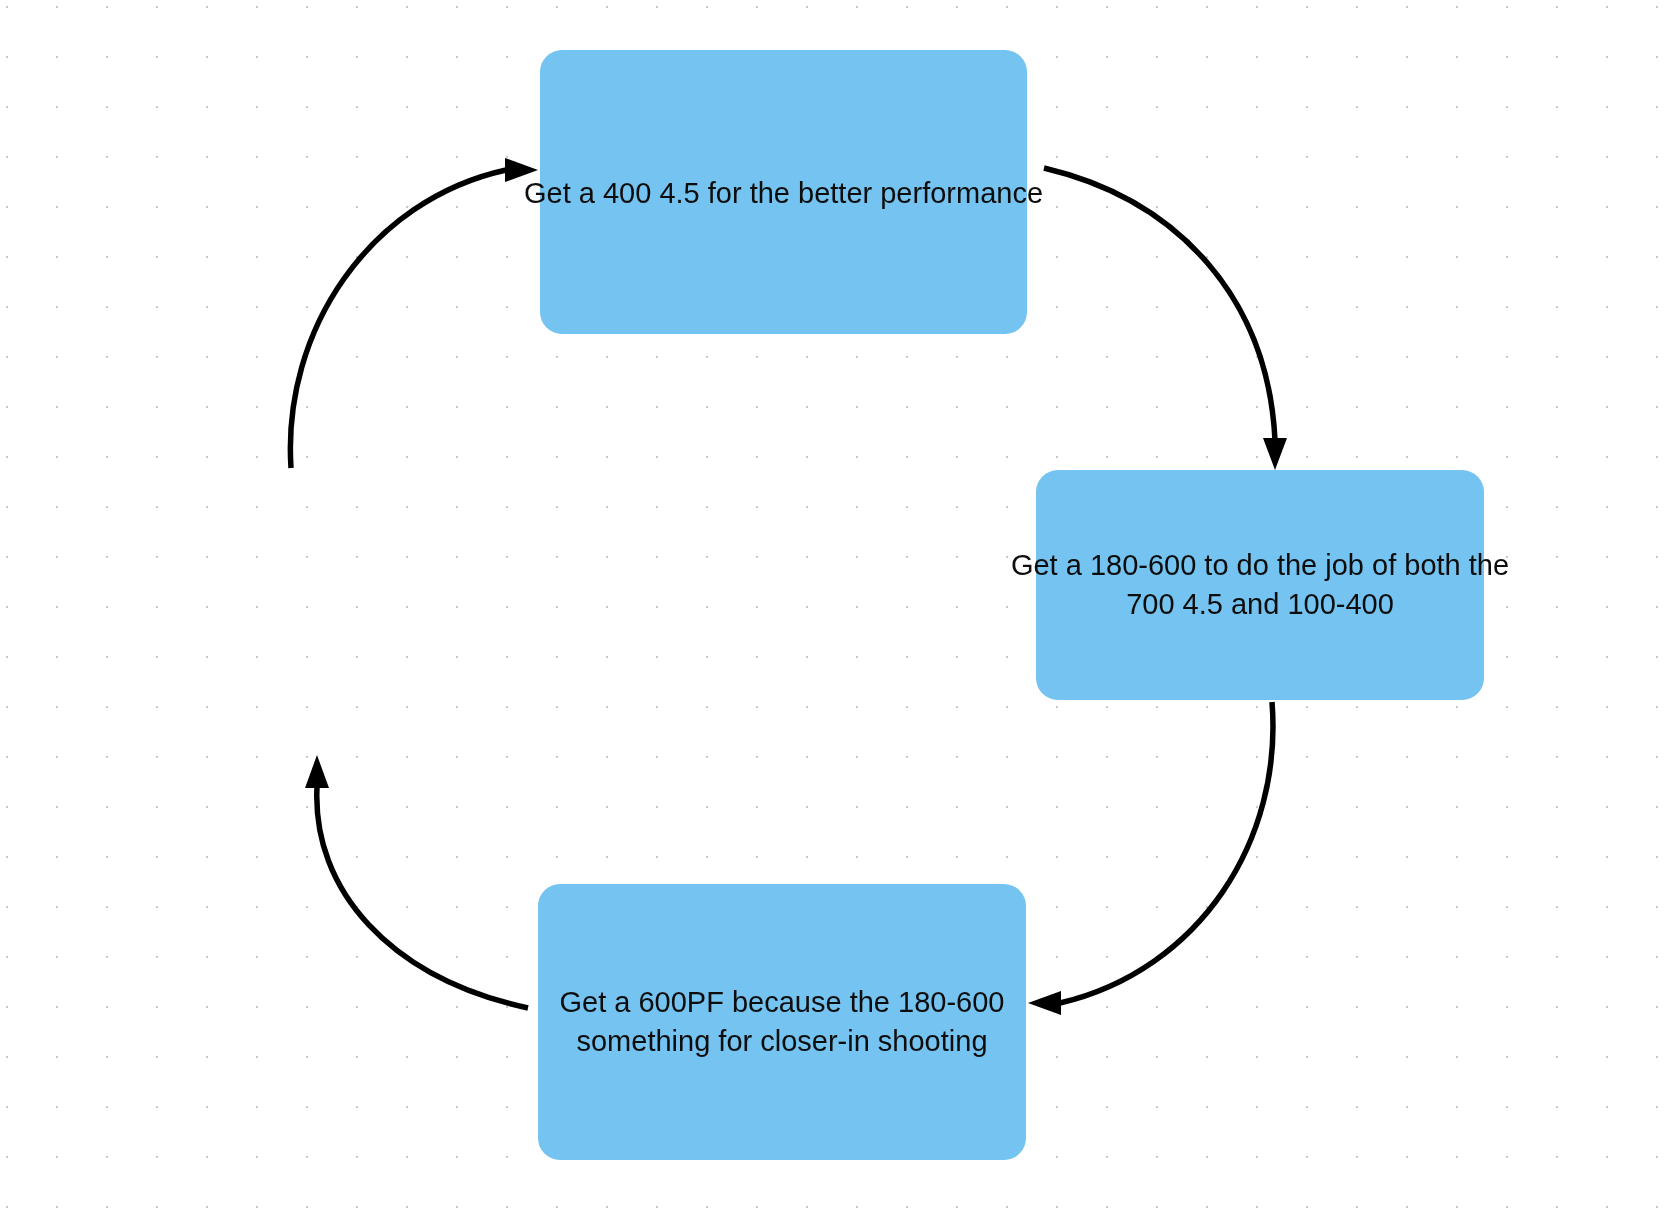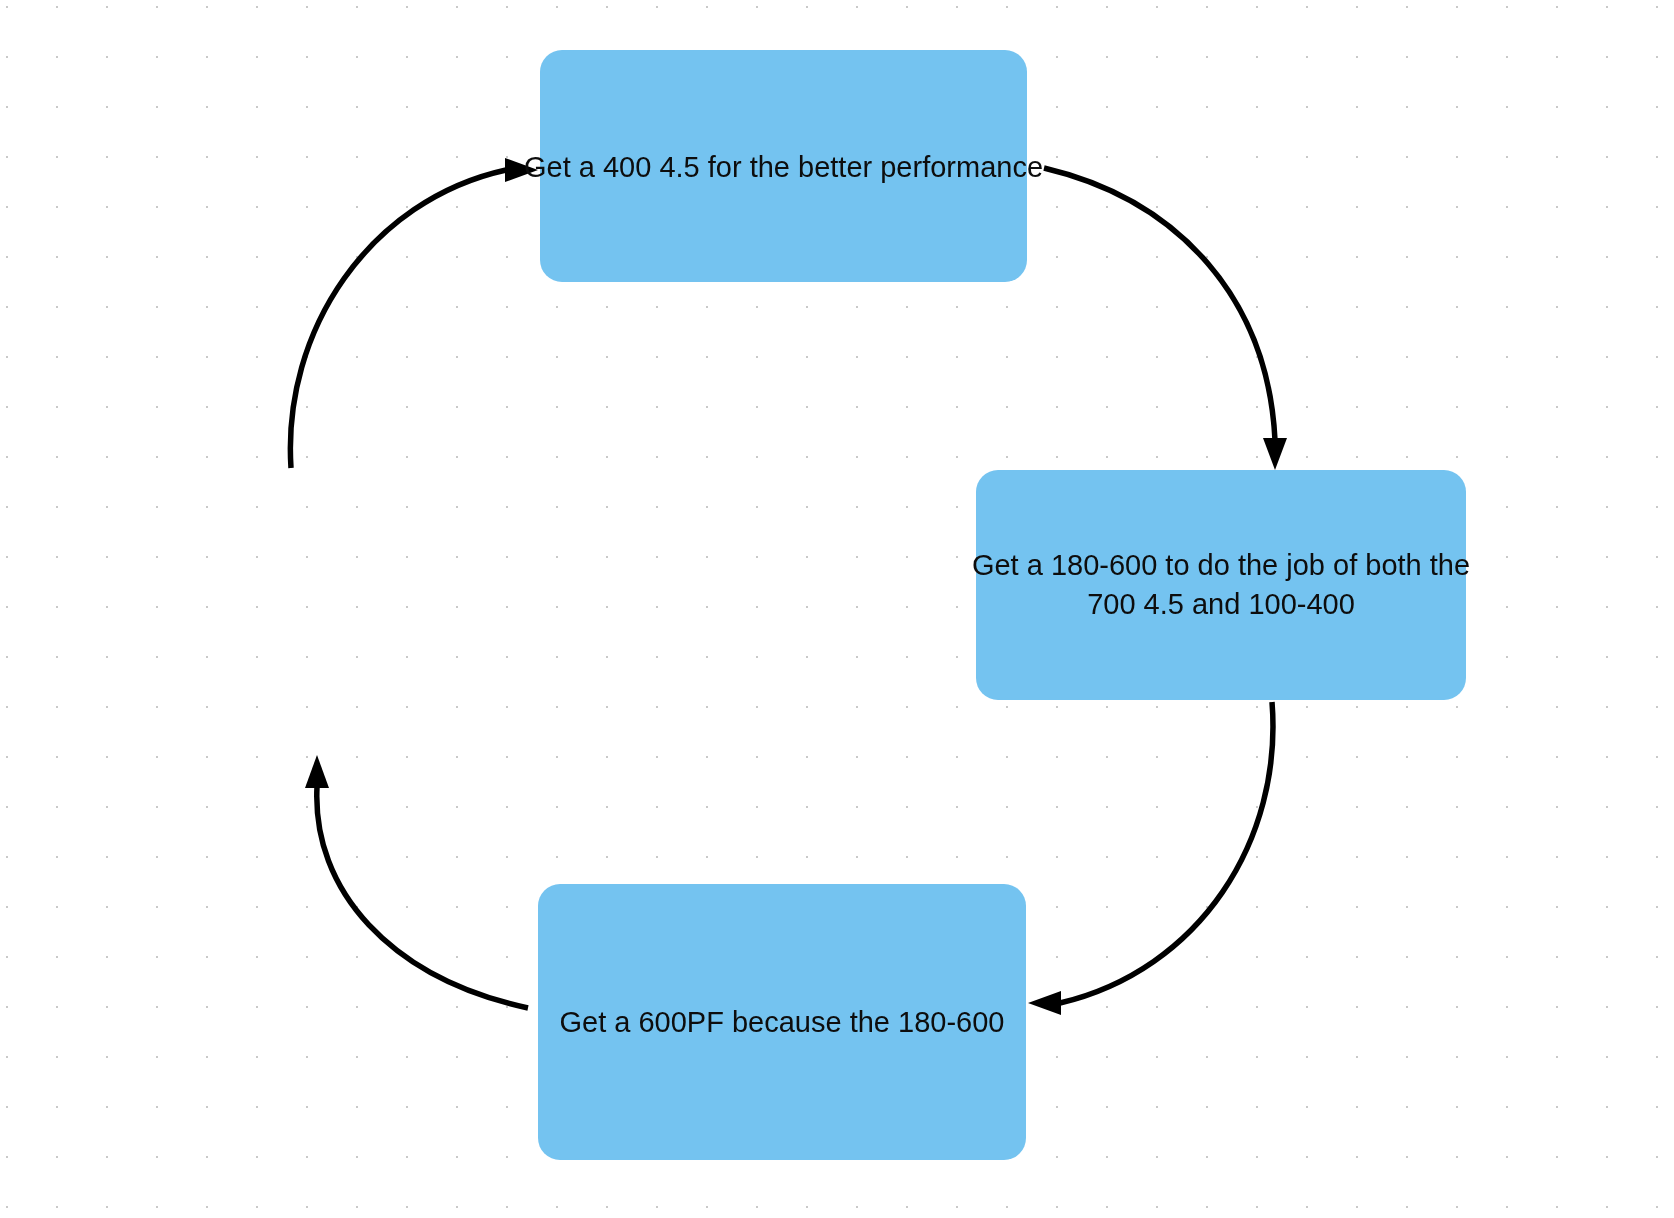--- a/index.html
+++ b/index.html
@@ -48,7 +48,7 @@
     left: 540px;
     top: 50px;
     width: 487px;
-    height: 232px;
+    height: 284px;
   }
   #node-top .node-label {
     position: relative;

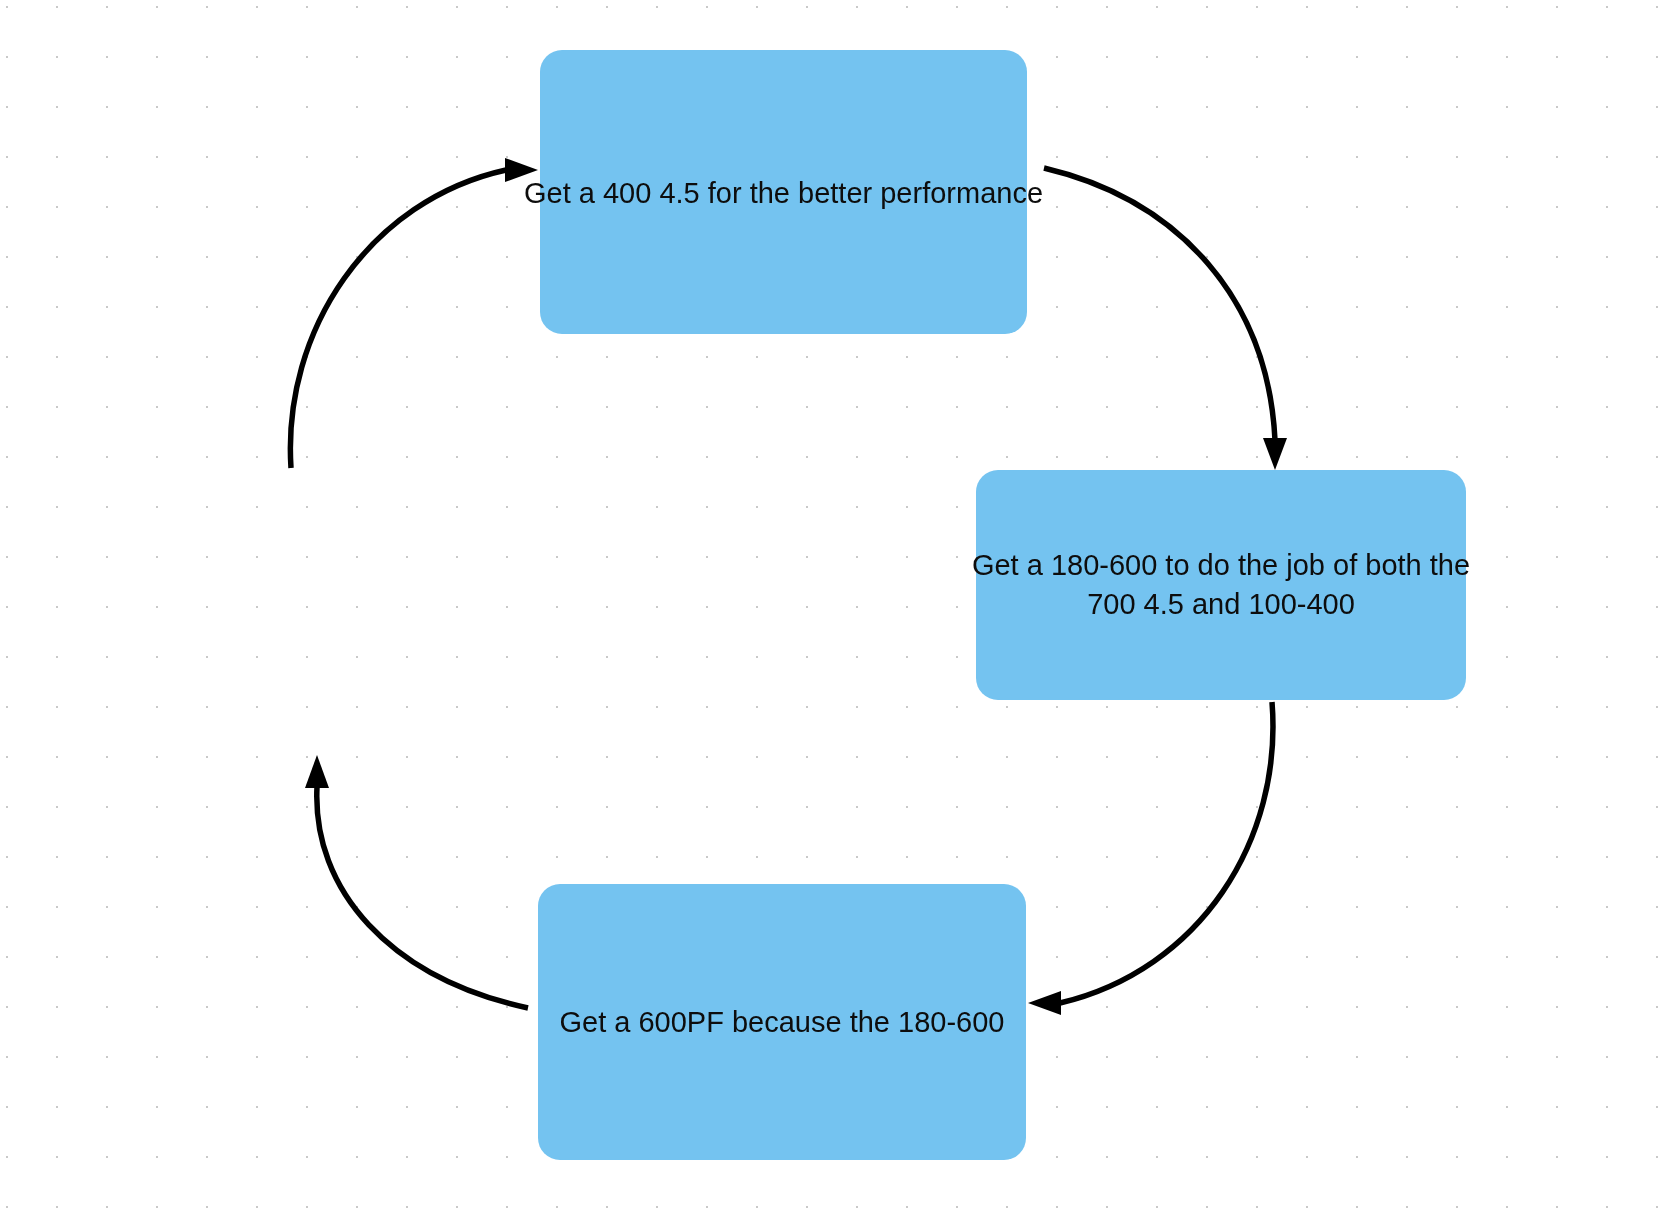--- a/index.html
+++ b/index.html
@@ -55,9 +55,9 @@
     top: 1px;
   }
   #node-right {
-    left: 976px;
+    left: 1036px;
     top: 470px;
-    width: 490px;
+    width: 448px;
     height: 230px;
     align-items: center;
   }

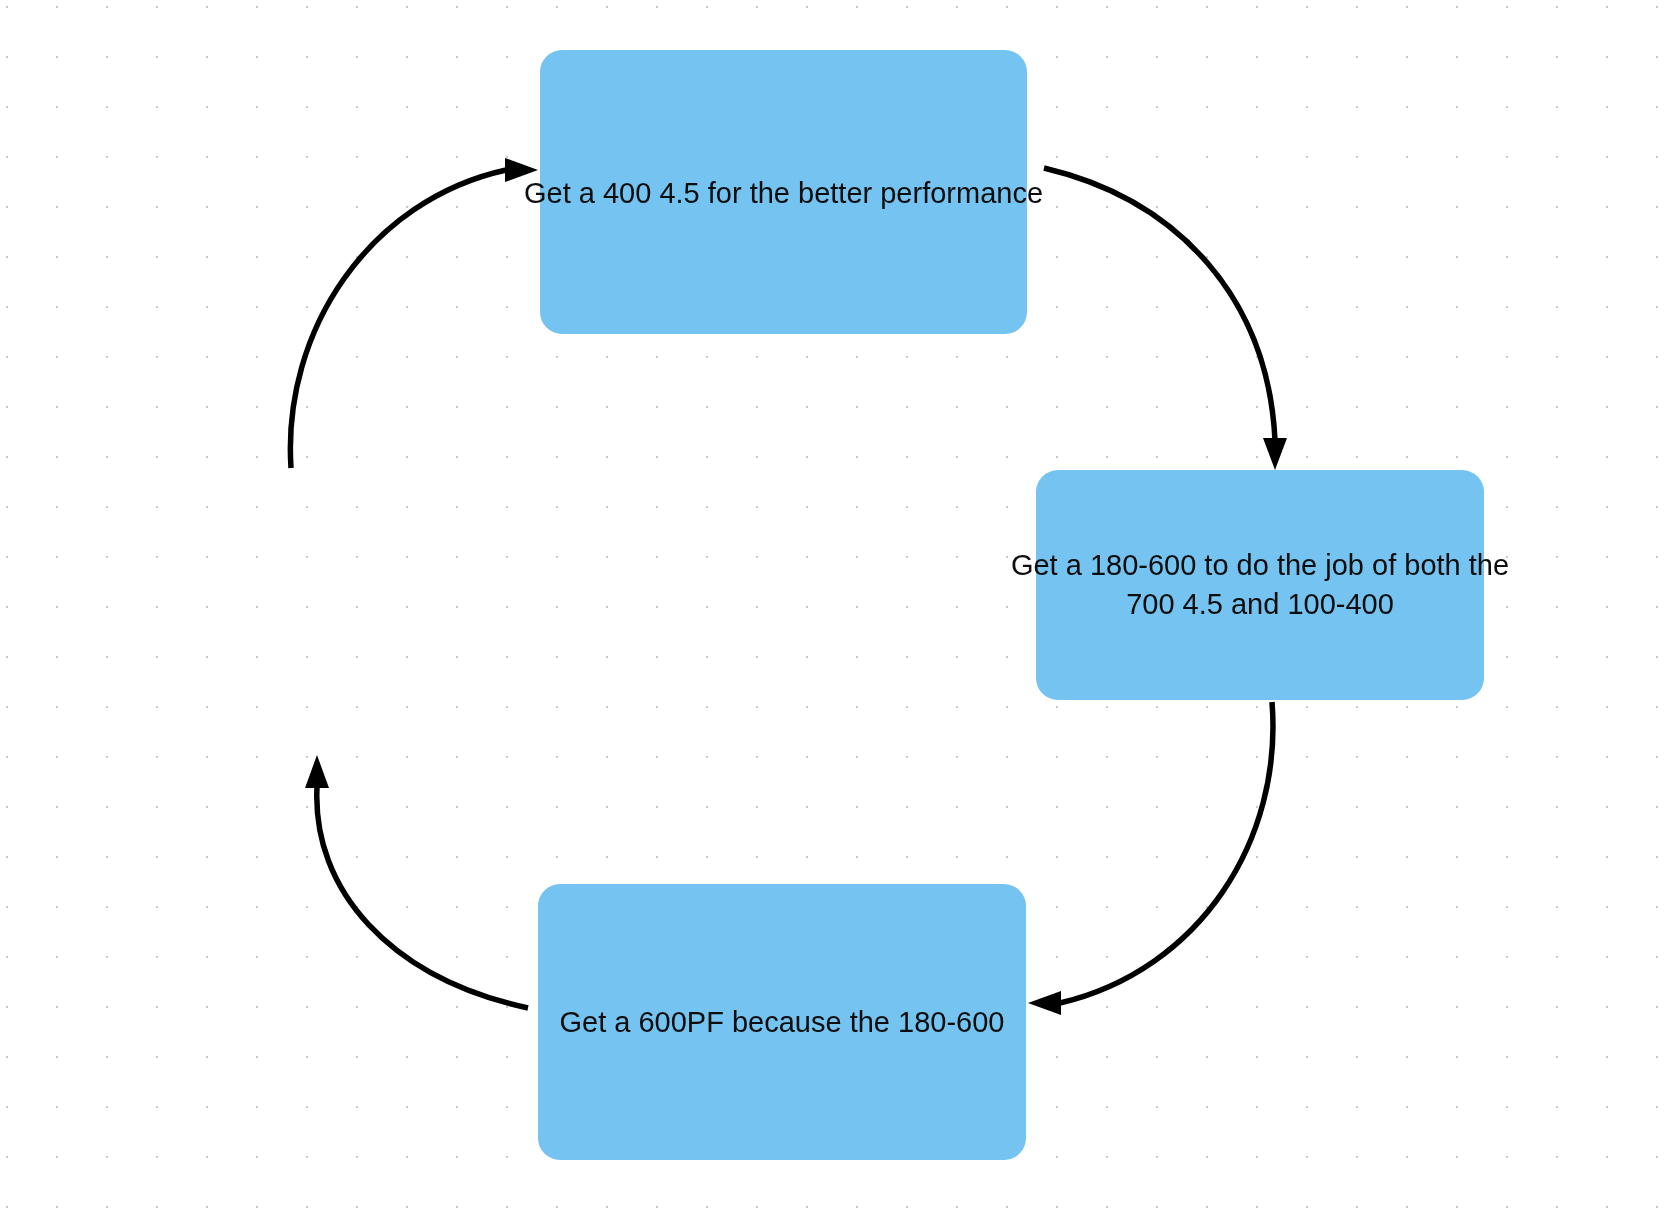--- a/index.html
+++ b/index.html
@@ -118,6 +118,7 @@
   <div class="node" id="node-bottom">
     <div class="node-label">
       <div>Get a 600PF because the 180-600</div>
+      <div>something for closer-in shooting</div>
     </div>
   </div>
 

